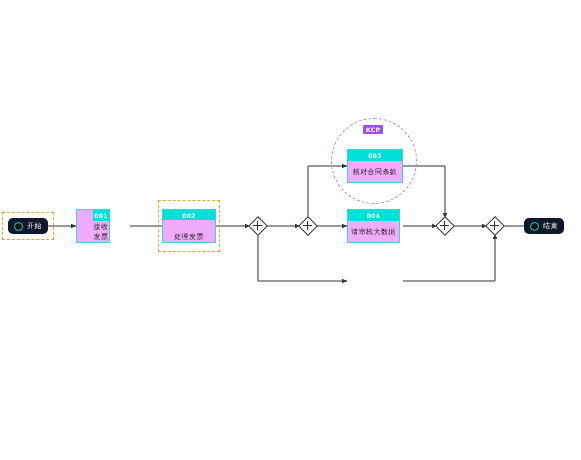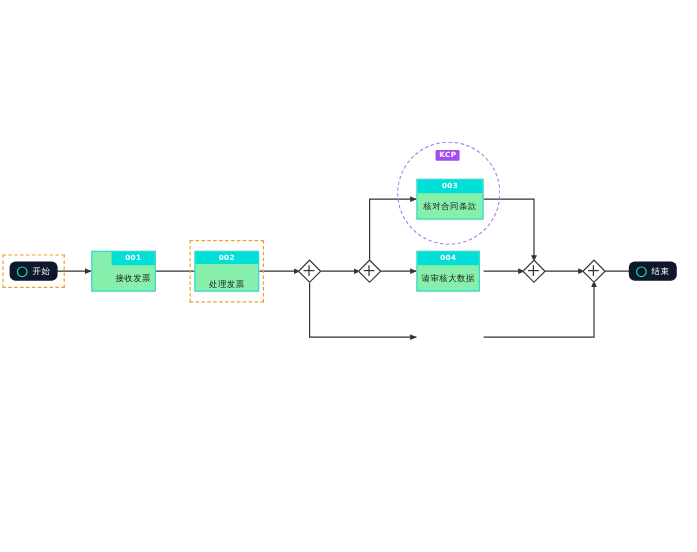--- a/index.html
+++ b/index.html
@@ -32,7 +32,7 @@
   .task {
     position: absolute;
     box-sizing: border-box;
-    background: #86efac;
+    background: #f0abfc;
     border: 1px solid #3ad6d0;
     display: flex;
     flex-direction: column;

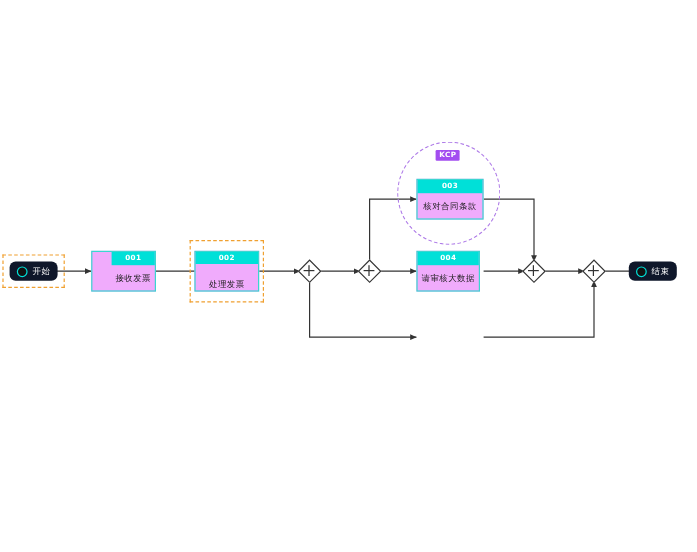--- a/index.html
+++ b/index.html
@@ -198,7 +198,7 @@
     <span class="event-label">开始</span>
   </div>
 
-  <div class="task" style="left:76px; top:209px; width:54px; height:34px;padding-left:16px;">
+  <div class="task" style="left:76px; top:209px; width:34px; height:34px;padding-left:16px;">
     <div class="task-head">001</div>
     <div class="task-body">接收发票</div>
   </div>

